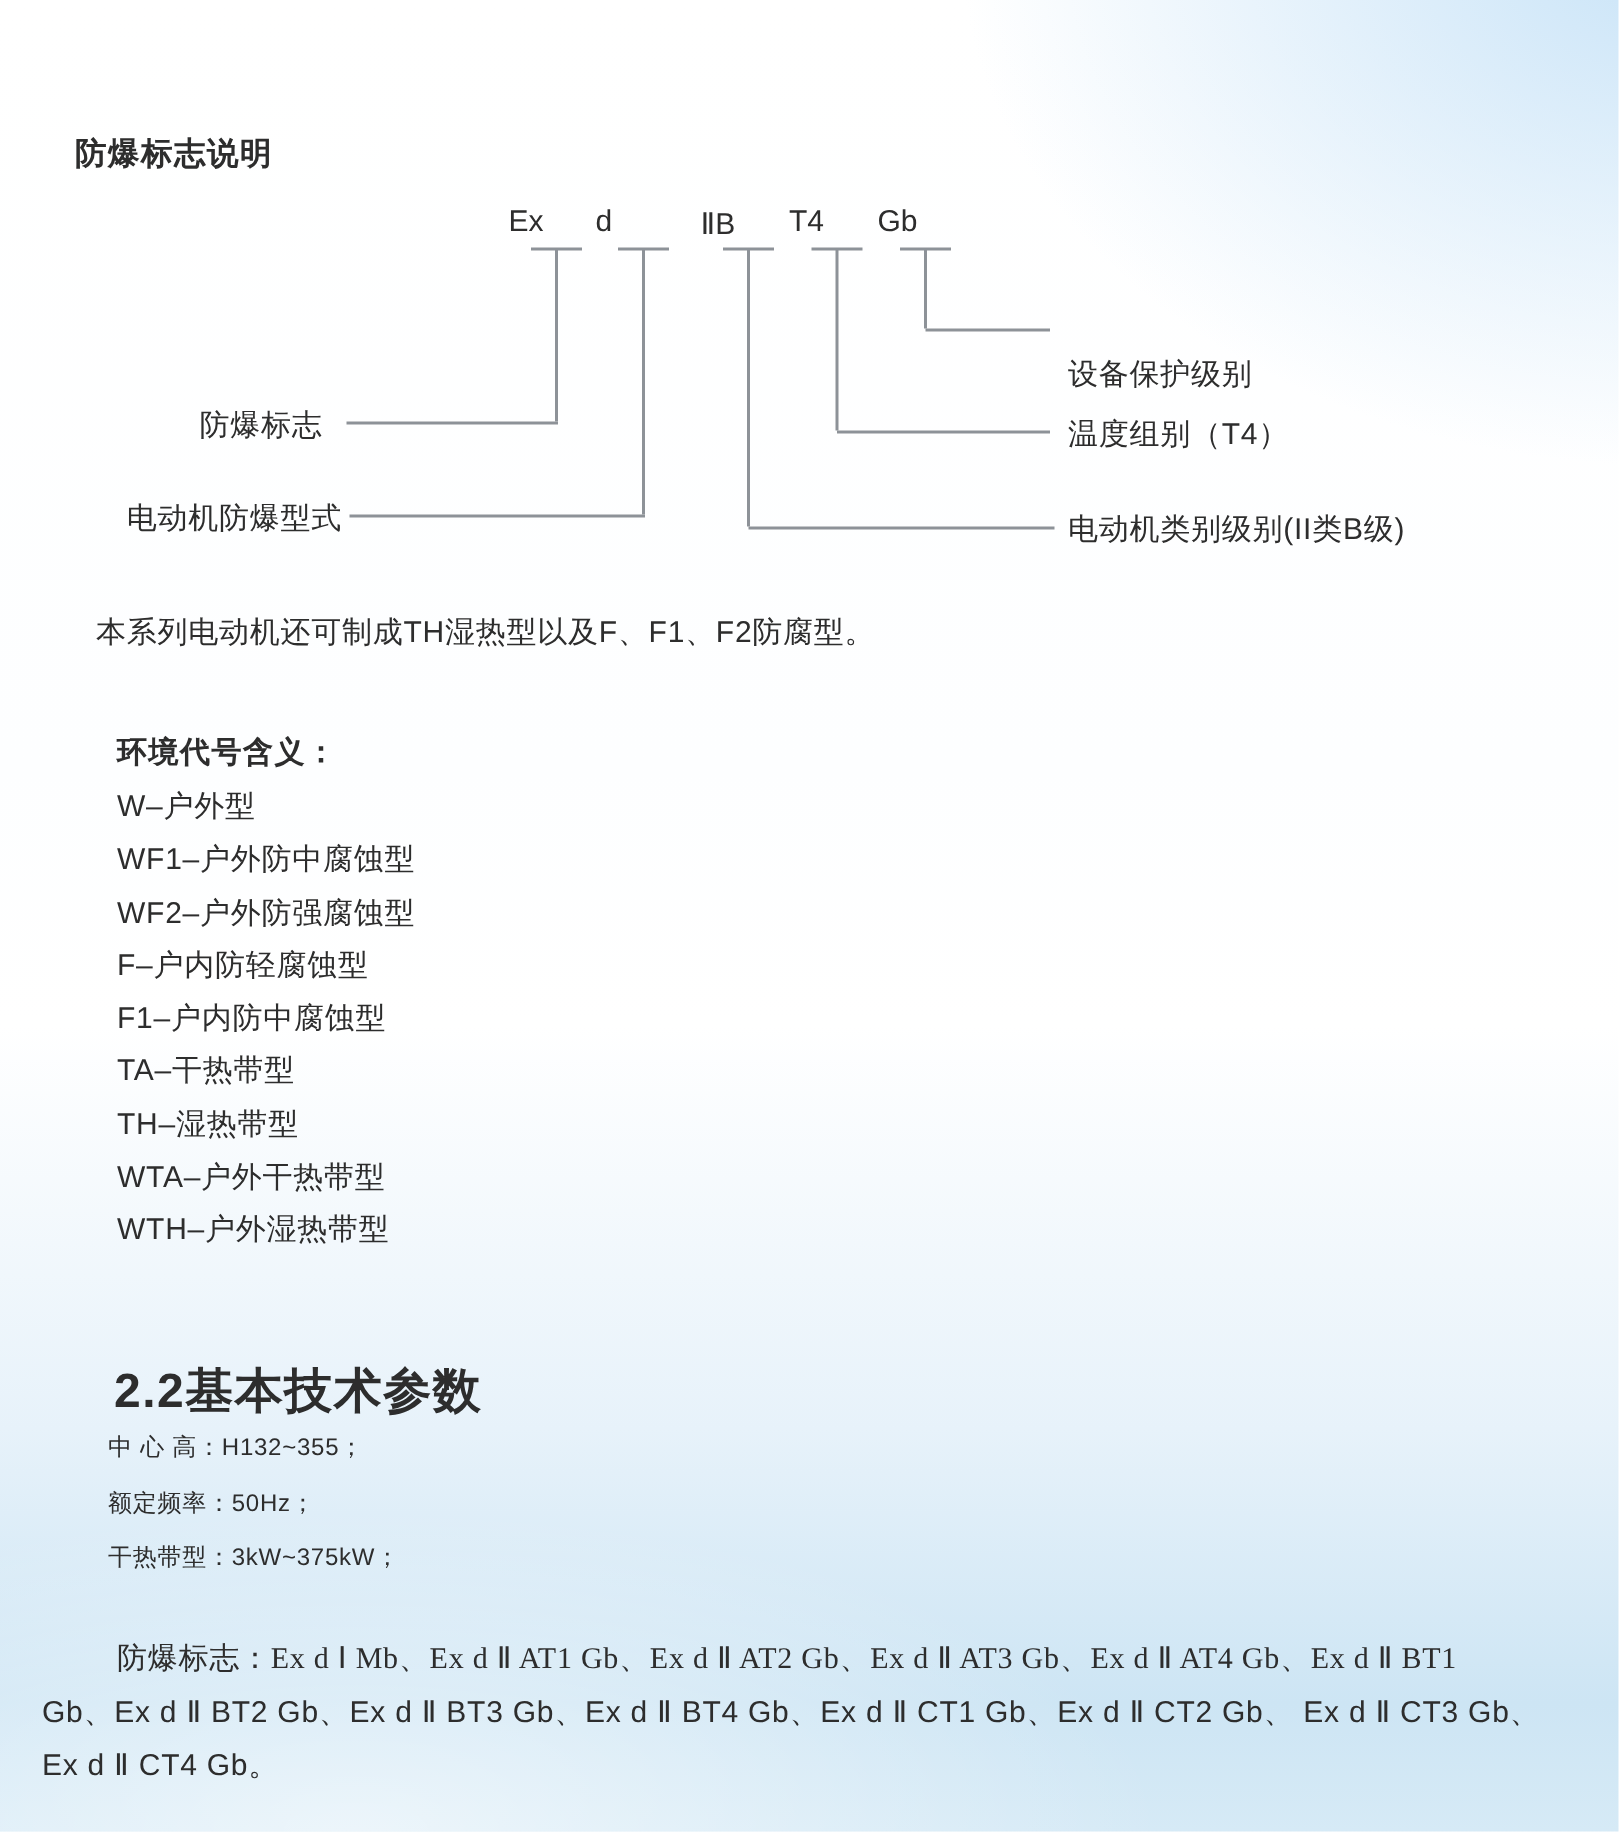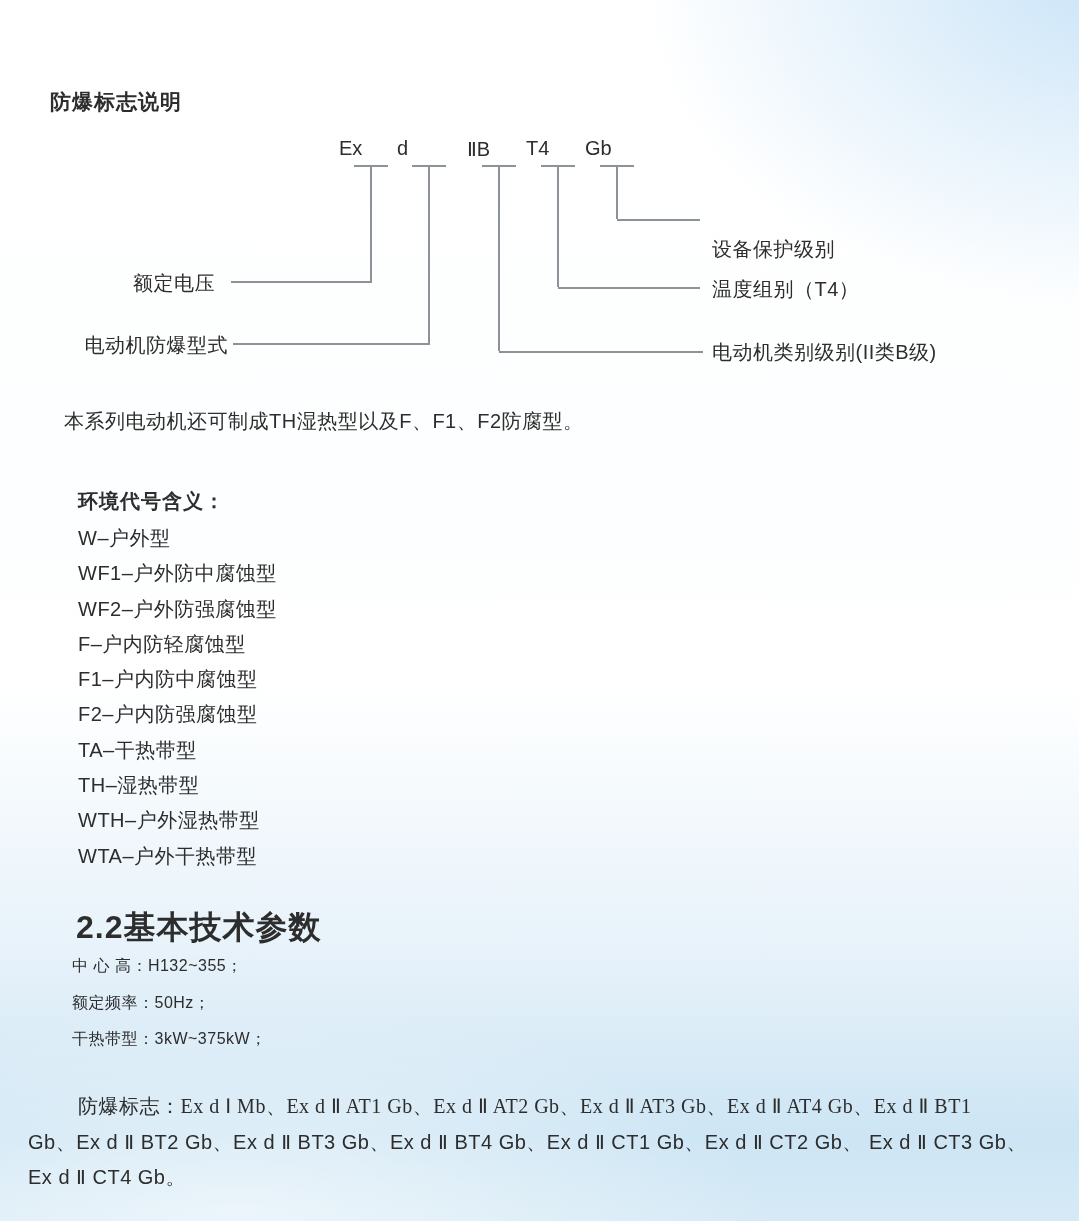--- a/index.html
+++ b/index.html
@@ -65,7 +65,7 @@
   <div class="abs dlabel" style="left:712px;top:276px;">温度组别（T4）</div>
   <div class="abs dlabel" style="left:712px;top:339px;">电动机类别级别(II类B级)</div>
 
-  <div class="abs dlabel dlabel-left" style="left:60px;top:270px;width:155px;">额定电压</div>
+  <div class="abs dlabel dlabel-left" style="left:60px;top:270px;width:155px;">防爆标志</div>
   <div class="abs dlabel dlabel-left" style="left:60px;top:332px;width:168px;">电动机防爆型式</div>
 </div>
 

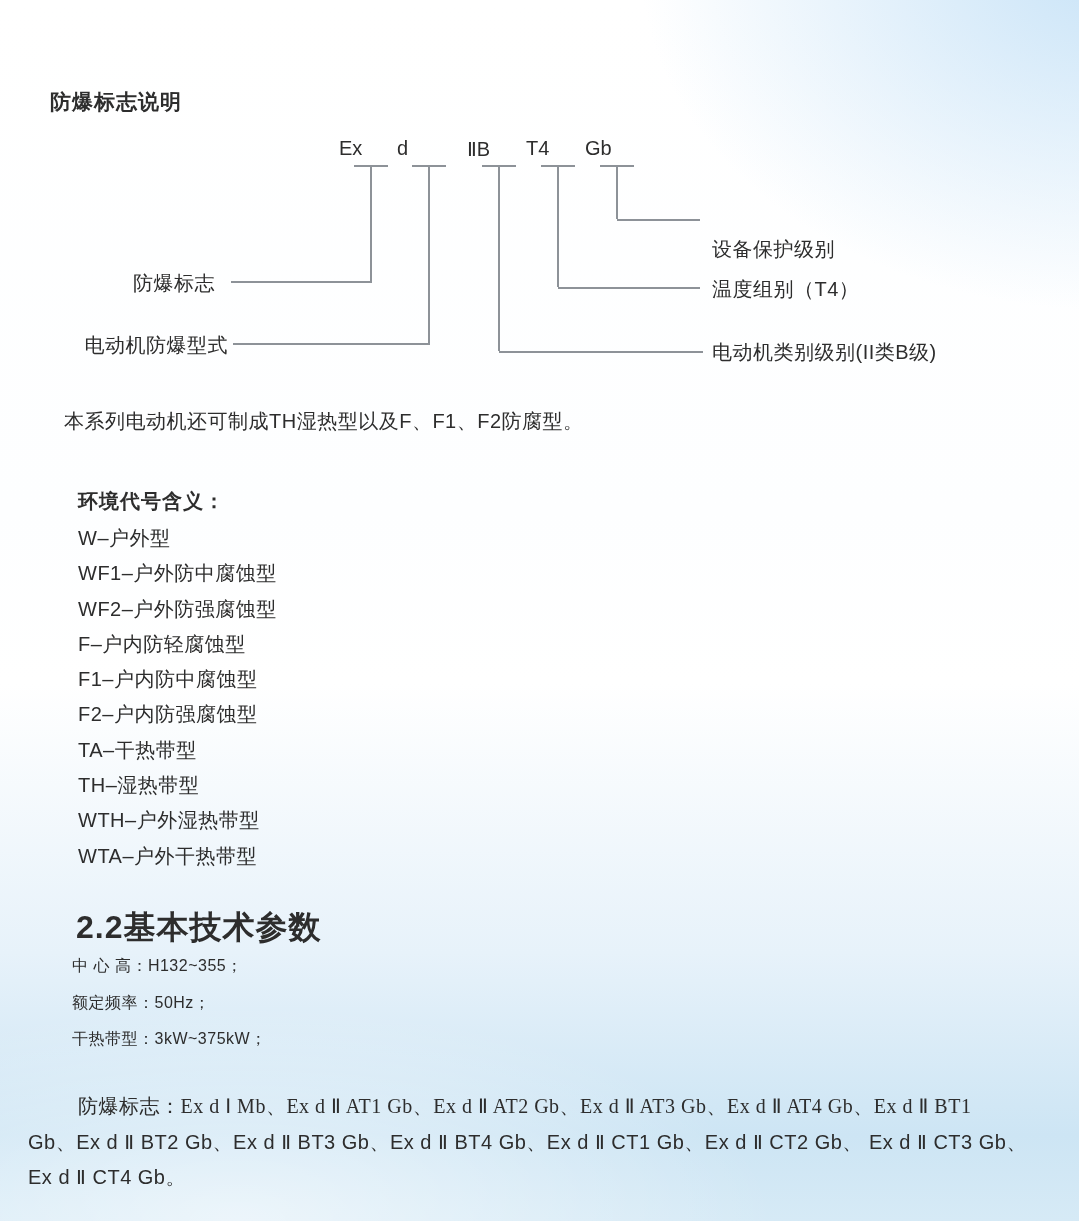--- a/index.html
+++ b/index.html
@@ -79,7 +79,6 @@
     <div>WF2–户外防强腐蚀型</div>
     <div>F–户内防轻腐蚀型</div>
     <div>F1–户内防中腐蚀型</div>
-    <div>F2–户内防强腐蚀型</div>
     <div>TA–干热带型</div>
     <div>TH–湿热带型</div>
     <div>WTH–户外湿热带型</div>

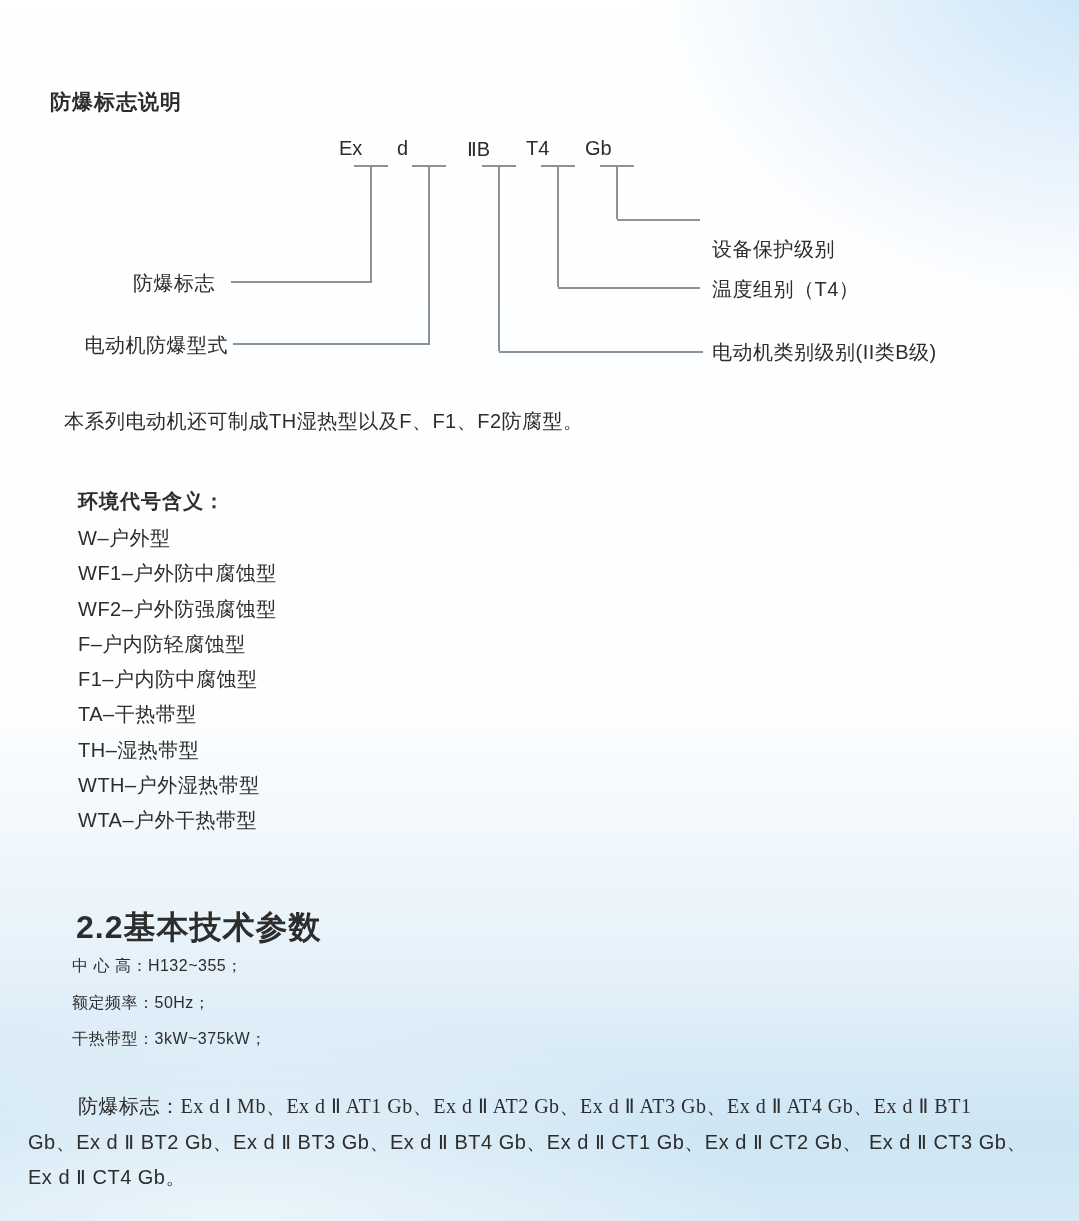--- a/index.html
+++ b/index.html
@@ -81,8 +81,8 @@
     <div>F1–户内防中腐蚀型</div>
     <div>TA–干热带型</div>
     <div>TH–湿热带型</div>
+    <div>WTA–户外干热带型</div>
     <div>WTH–户外湿热带型</div>
-    <div>WTA–户外干热带型</div>
   </div>
 </div>
 

